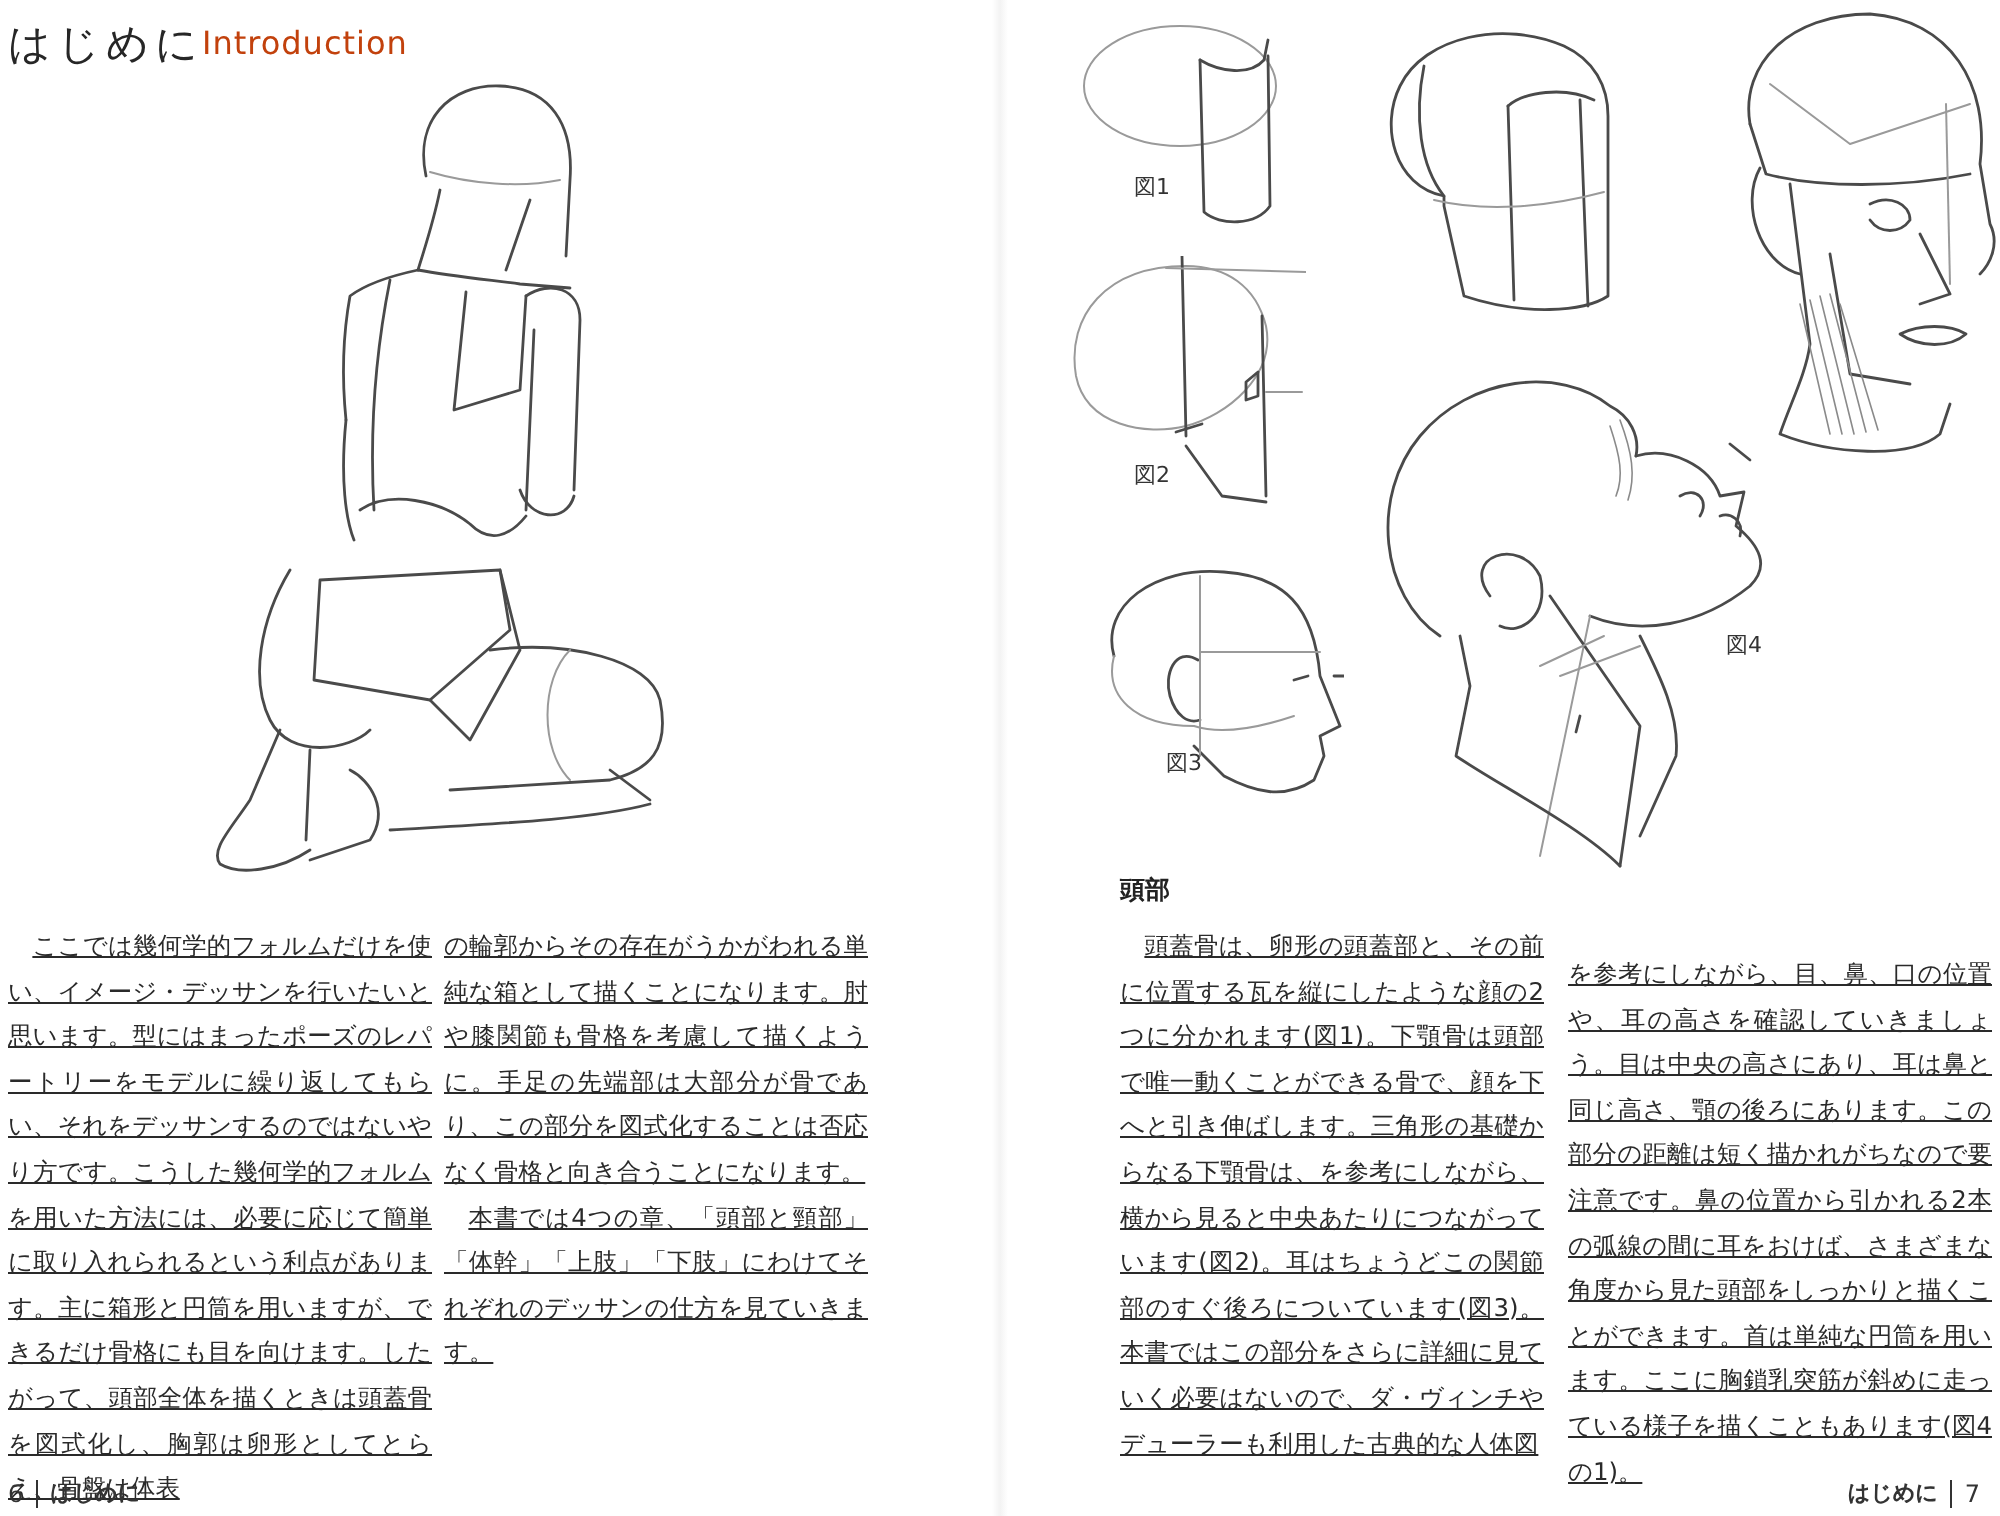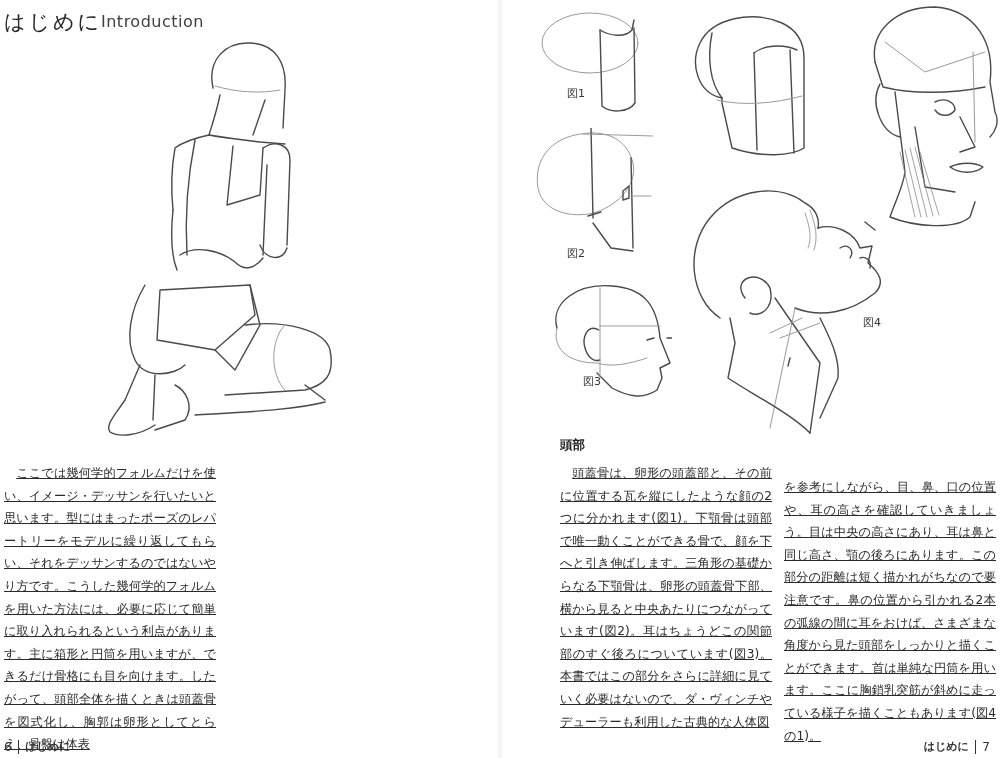--- a/index.html
+++ b/index.html
@@ -13,7 +13,7 @@
 
   .title-jp { position: absolute; left: 4px; top: 8px; font-size: 21px; letter-spacing: 3px;
               color: #262626; font-family: "DejaVu Sans", sans-serif; }
-  .title-en { position: absolute; left: 101px; top: 12px; font-size: 16px; color: #404040;
+  .title-en { position: absolute; left: 101px; top: 12px; font-size: 16px; color: #c2410c;
               letter-spacing: 0.5px; font-family: "DejaVu Sans", sans-serif; }
 
   .figure { position: absolute; }

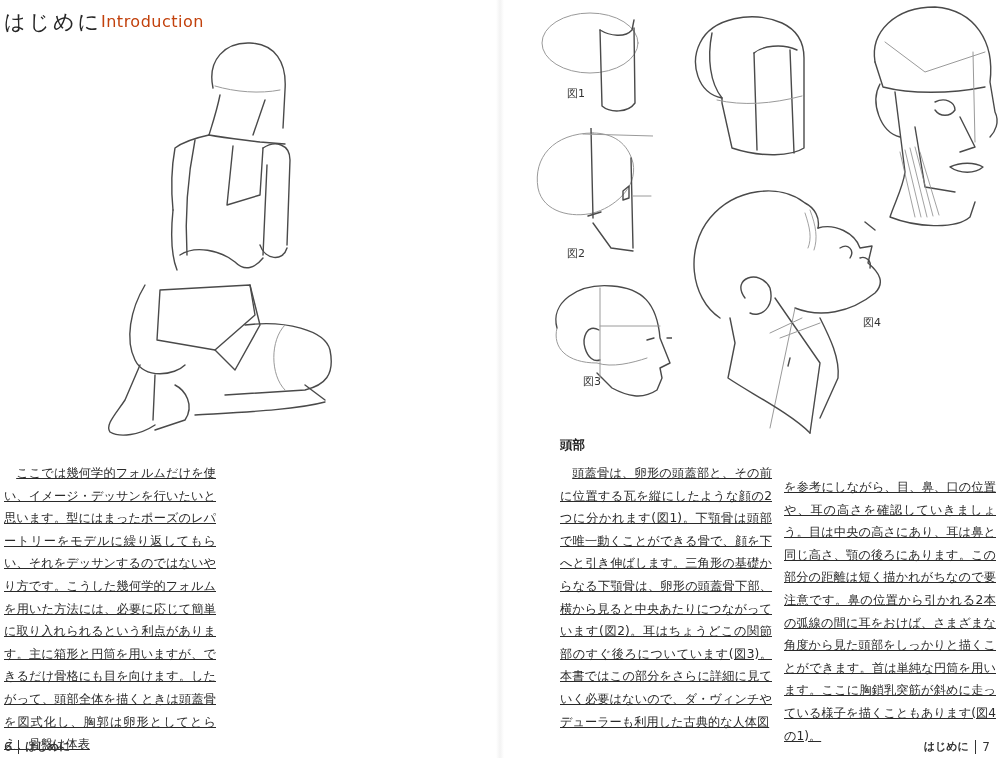--- a/index.html
+++ b/index.html
@@ -115,7 +115,7 @@
       <line x1="55" y1="88" x2="68" y2="84"></line>
     </svg>
   </div>
-  <div class="fig-label" style="left:67px; top:246px;">図2</div>
+  <div class="fig-label" style="left:67px; top:230px;">図2</div>
 
   <div class="figure" style="left:42px; top:278px;">
     <svg class="sketch" width="130" height="125" viewBox="0 0 130 125">

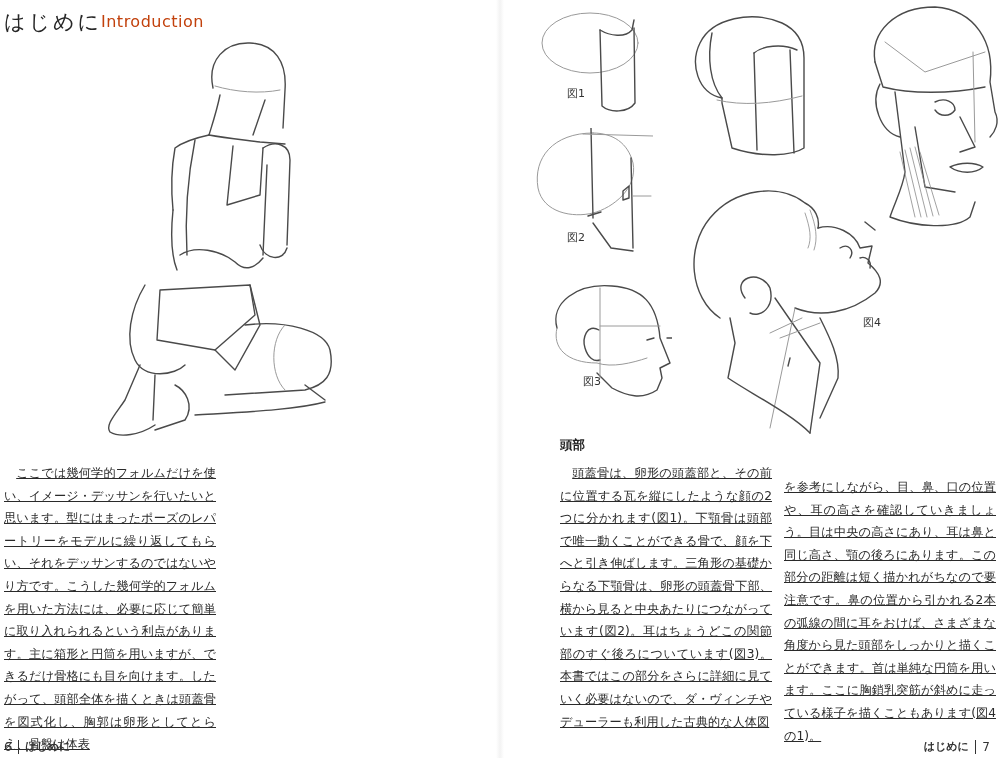--- a/index.html
+++ b/index.html
@@ -81,6 +81,10 @@
 
   <div class="body-col" style="left:4px; top:462px; width:212px;">
     <p>ここでは幾何学的フォルムだけを使い、イメージ・デッサンを行いたいと思います。型にはまったポーズのレパートリーをモデルに繰り返してもらい、それをデッサンするのではないやり方です。こうした幾何学的フォルムを用いた方法には、必要に応じて簡単に取り入れられるという利点があります。主に箱形と円筒を用いますが、できるだけ骨格にも目を向けます。したがって、頭部全体を描くときは頭蓋骨を図式化し、胸郭は卵形としてとらえ、骨盤は体表</p>
+  </div>
+  <div class="body-col" style="left:222px; top:462px; width:212px;">
+    <p class="noindent">の輪郭からその存在がうかがわれる単純な箱として描くことになります。肘や膝関節も骨格を考慮して描くように。手足の先端部は大部分が骨であり、この部分を図式化することは否応なく骨格と向き合うことになります。</p>
+    <p>本書では4つの章、「頭部と頸部」「体幹」「上肢」「下肢」にわけてそれぞれのデッサンの仕方を見ていきます。</p>
   </div>
 
   <div class="folio" style="left:4px;">

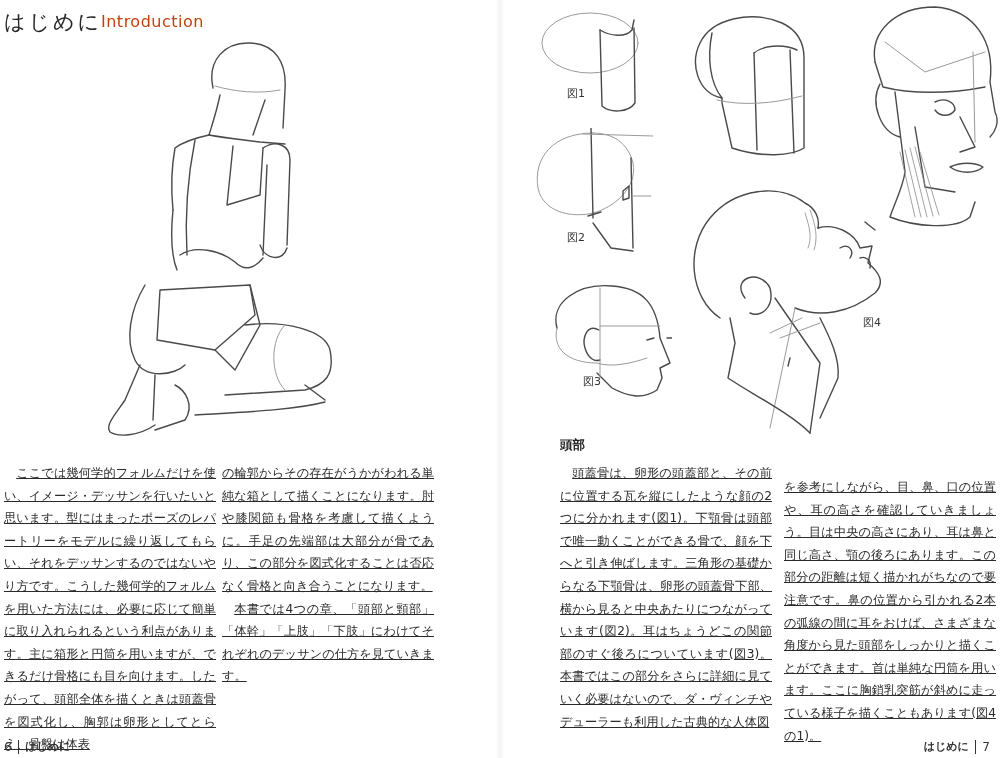--- a/index.html
+++ b/index.html
@@ -189,7 +189,7 @@
   <div class="section-heading" style="left:60px; top:437px;">頭部</div>
 
   <div class="body-col" style="left:60px; top:462px; width:212px;">
-    <p>頭蓋骨は、卵形の頭蓋部と、その前に位置する瓦を縦にしたような顔の2つに分かれます(図1)。下顎骨は頭部で唯一動くことができる骨で、顔を下へと引き伸ばします。三角形の基礎からなる下顎骨は、卵形の頭蓋骨下部、横から見ると中央あたりにつながっています(図2)。耳はちょうどこの関節部のすぐ後ろについています(図3)。本書ではこの部分をさらに詳細に見ていく必要はないので、ダ・ヴィンチやデューラーも利用した古典的な人体図</p>
+    <p>頭蓋骨は、卵形の頭蓋部と、その前に位置する瓦を縦にしたような顔の2つに分かれます(図1)。下顎骨は頭部で唯一動くことができる骨で、顔を下へと引き伸ばします。三角形の基礎からなる下顎骨は、を参考にしながら、横から見ると中央あたりにつながっています(図2)。耳はちょうどこの関節部のすぐ後ろについています(図3)。本書ではこの部分をさらに詳細に見ていく必要はないので、ダ・ヴィンチやデューラーも利用した古典的な人体図</p>
   </div>
   <div class="body-col" style="left:284px; top:462px; width:212px;margin-top:14px;">
     <p class="noindent">を参考にしながら、目、鼻、口の位置や、耳の高さを確認していきましょう。目は中央の高さにあり、耳は鼻と同じ高さ、顎の後ろにあります。この部分の距離は短く描かれがちなので要注意です。鼻の位置から引かれる2本の弧線の間に耳をおけば、さまざまな角度から見た頭部をしっかりと描くことができます。首は単純な円筒を用います。ここに胸鎖乳突筋が斜めに走っている様子を描くこともあります(図4の1)。</p>

